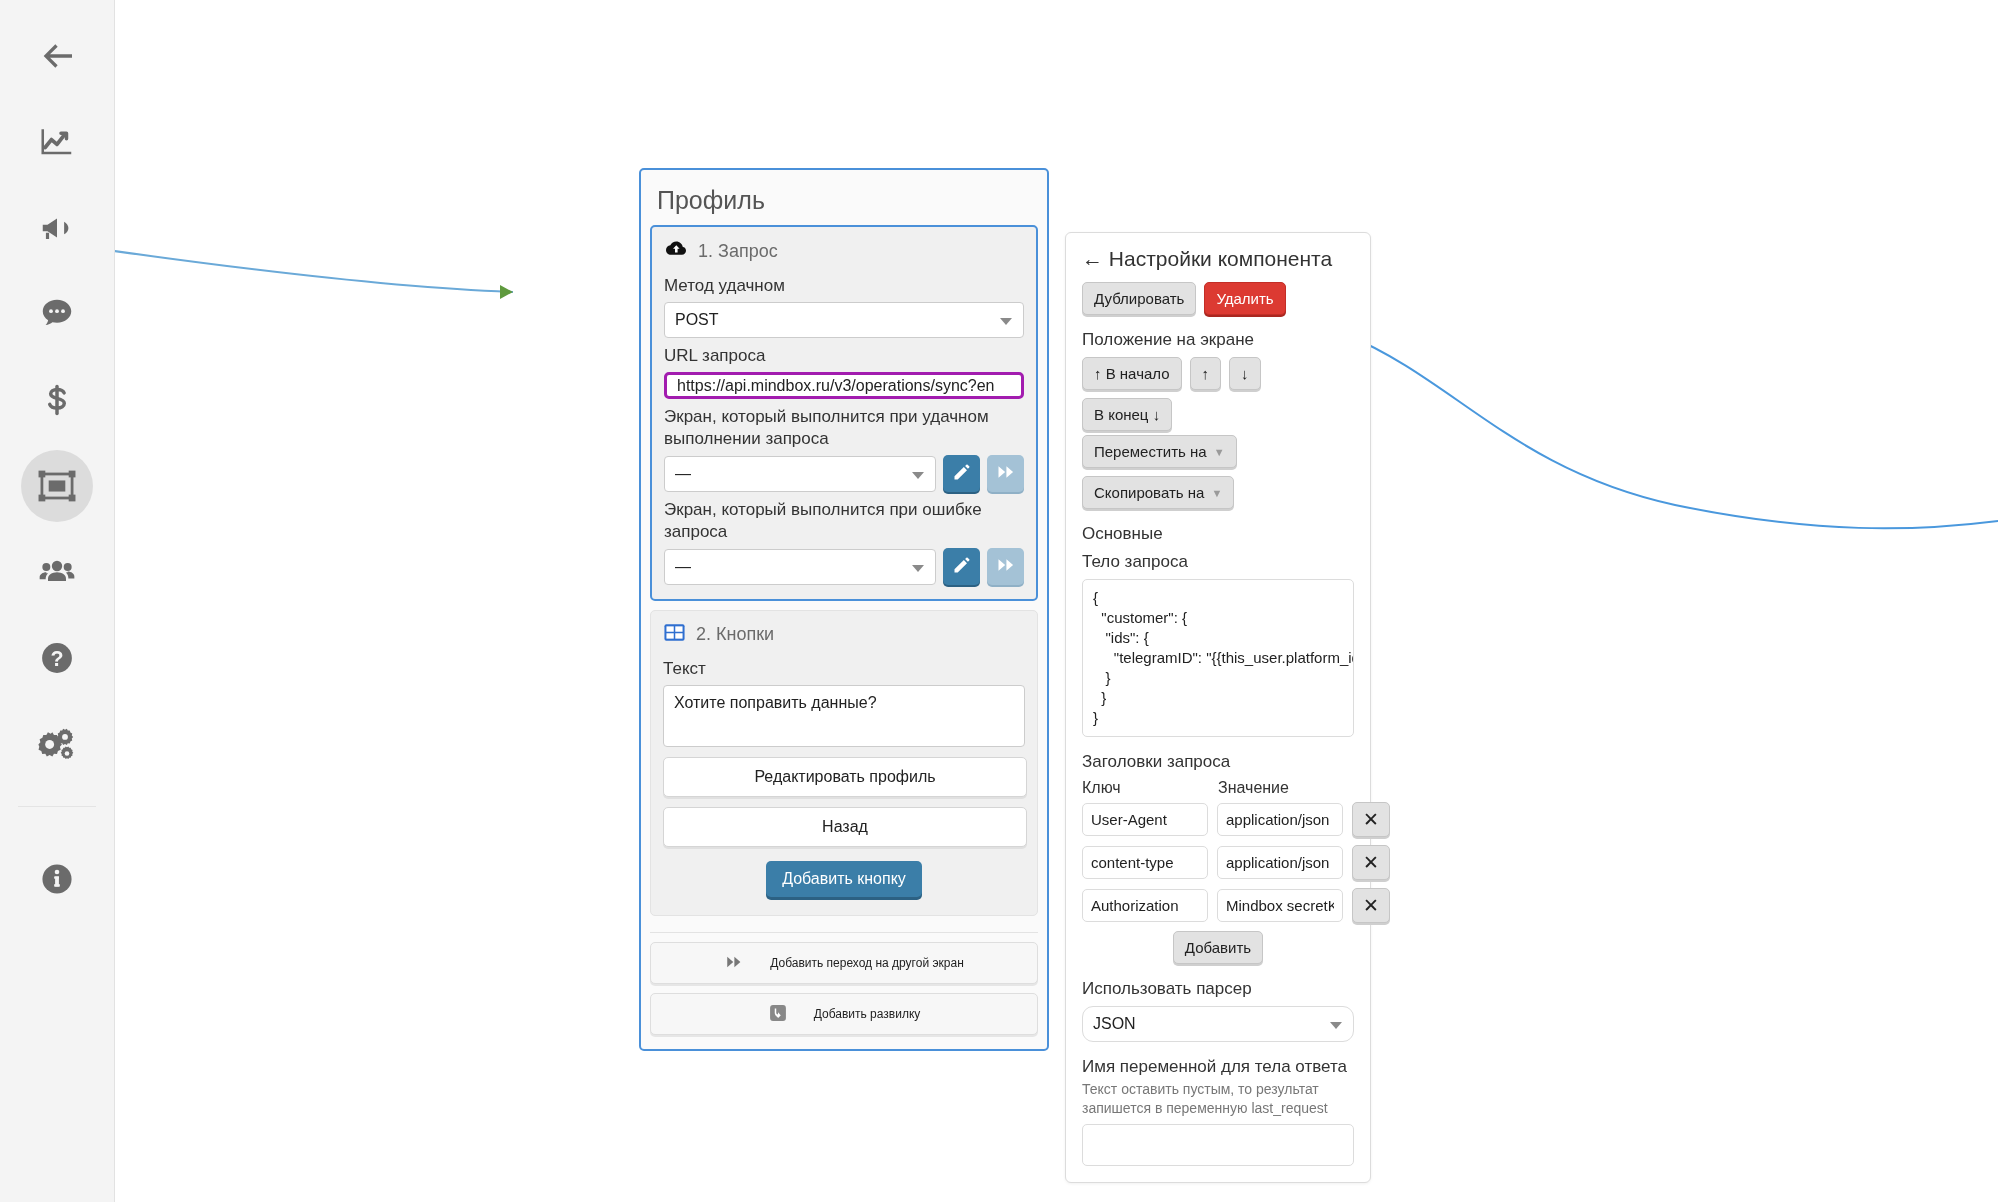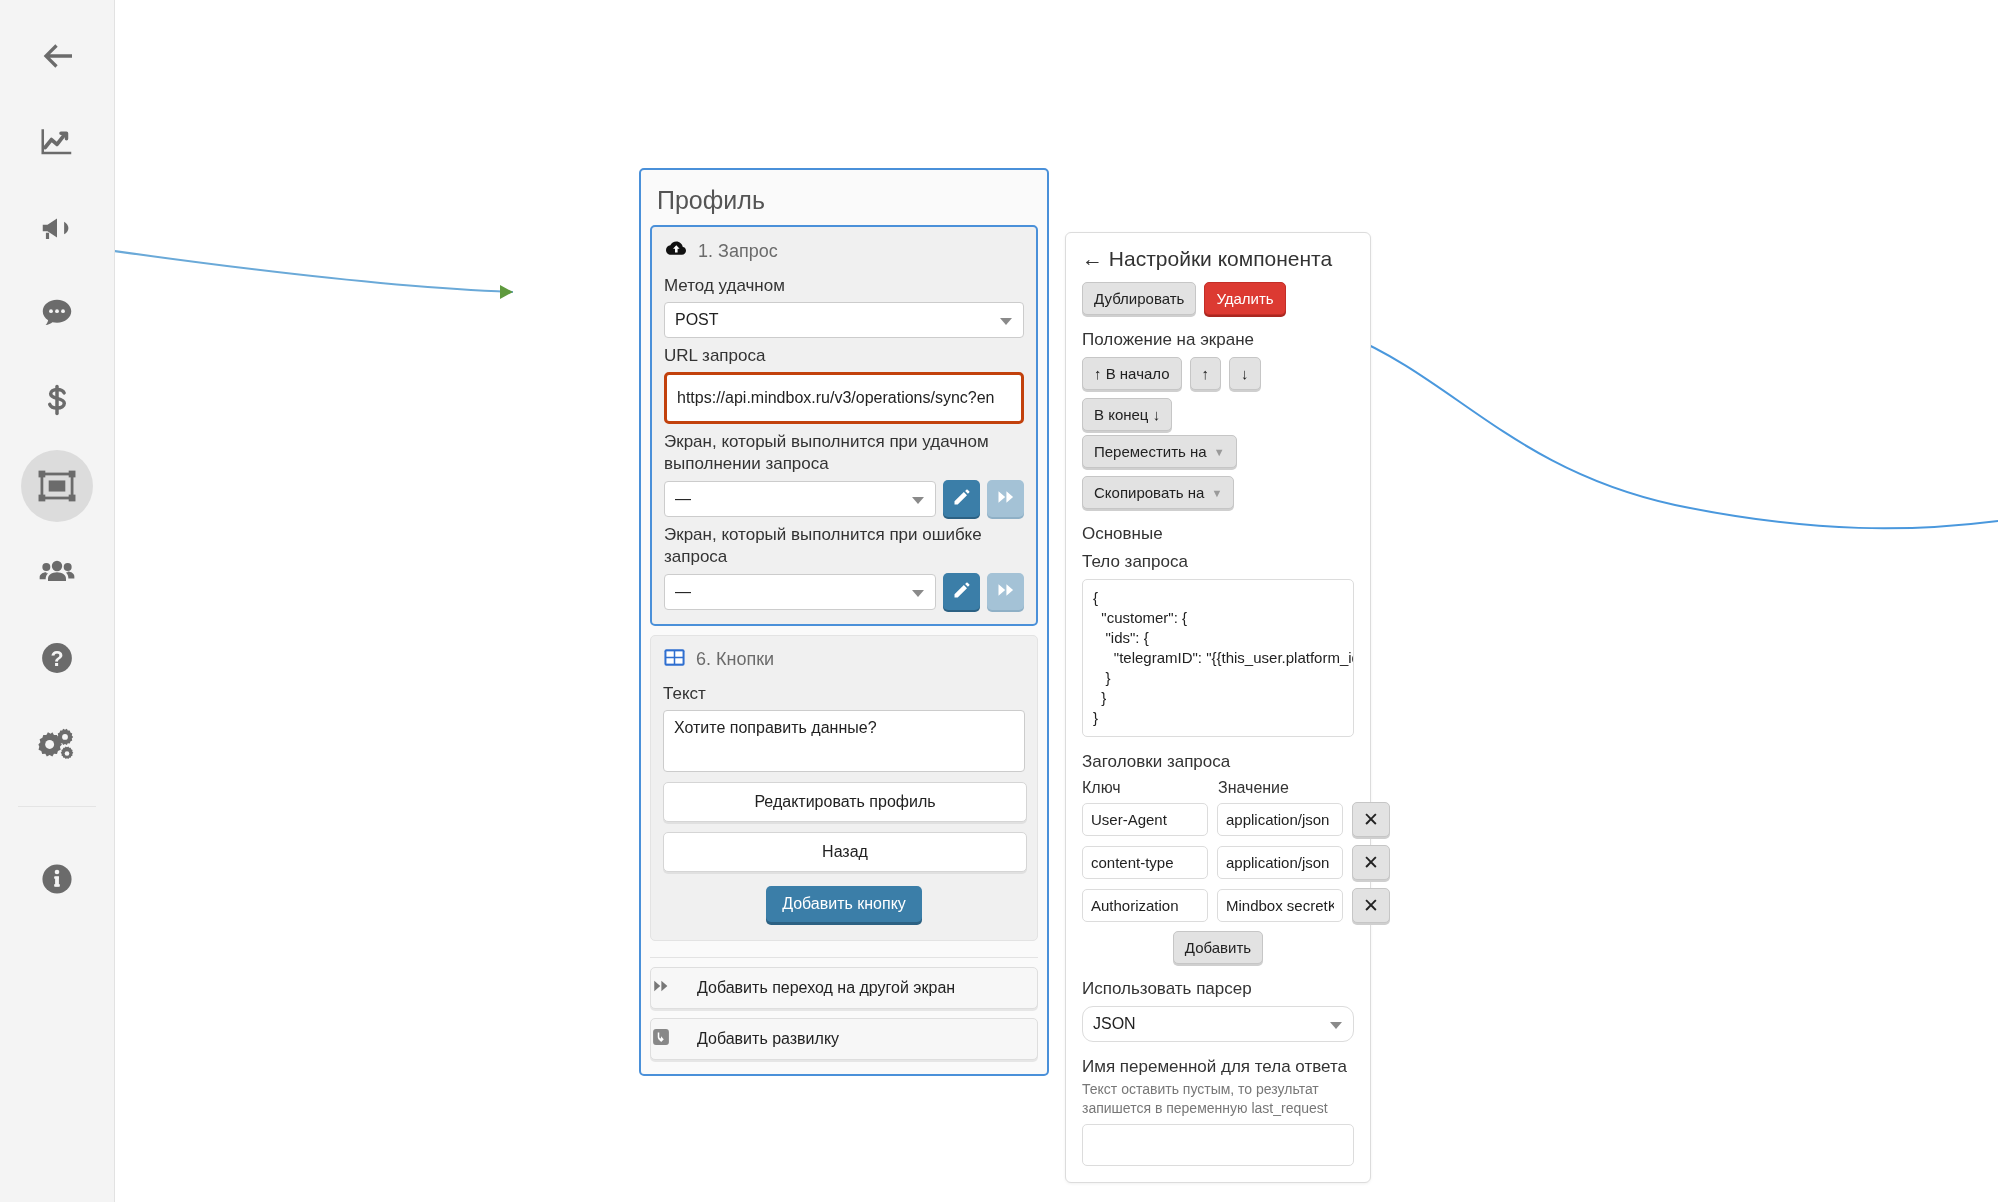--- a/index.html
+++ b/index.html
@@ -60,7 +60,7 @@
     border-left:6px solid transparent;border-right:6px solid transparent;
     border-top:7px solid #8a8a8a;
   }
-  .txt.focus-ring{border:3px solid #c2410c;height:52px;border-radius:5px;}
+  .txt.focus-ring{border:3px solid #a21caf;height:27px;border-radius:5px;}
   .txt .val{overflow:hidden;white-space:nowrap;}
   .row-sel{display:flex;gap:7px;align-items:center;}
   .row-sel .sel{flex:1;}

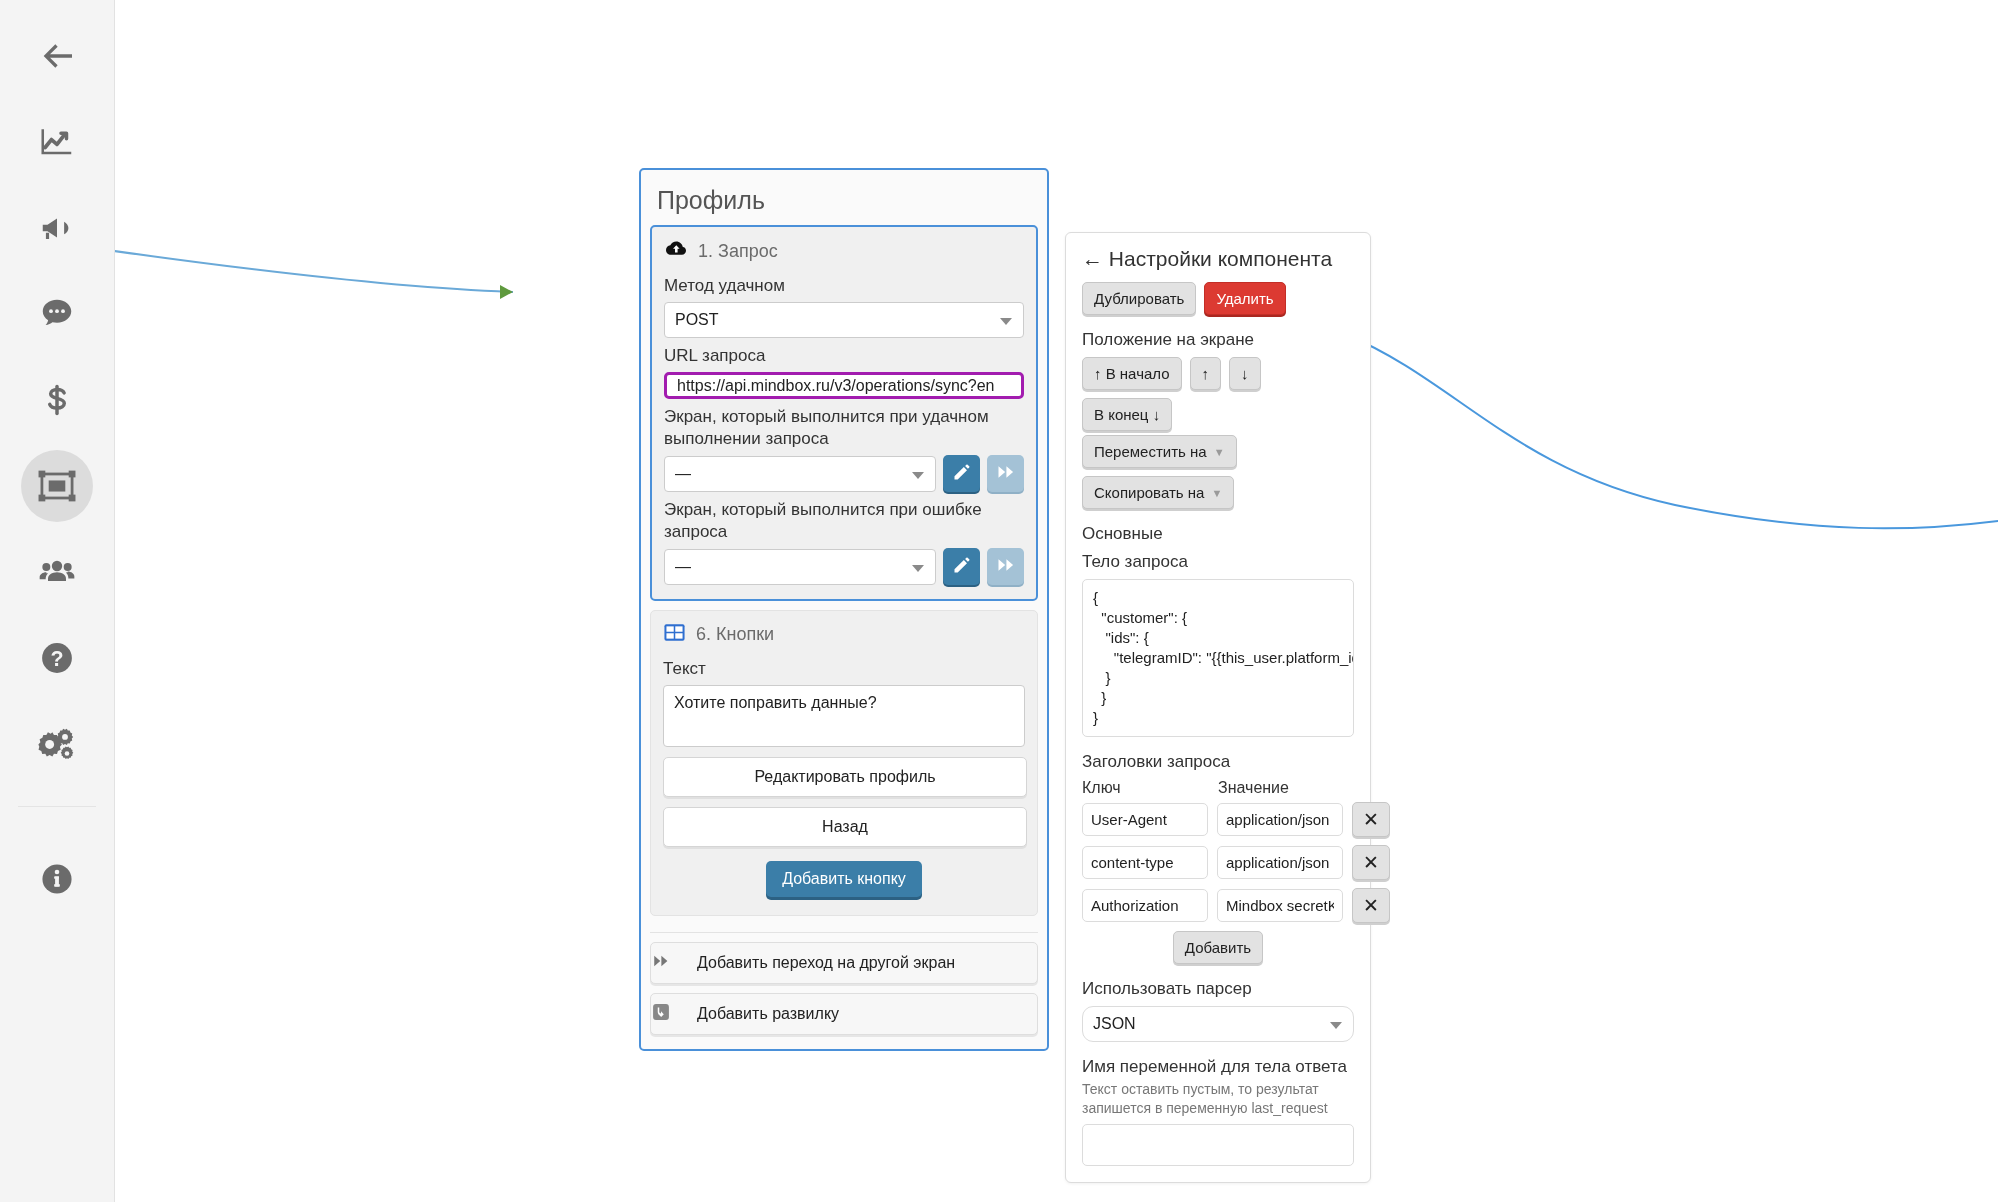--- a/index.html
+++ b/index.html
@@ -347,7 +347,7 @@
               <rect x="12.8" y="12.8" width="7.6" height="5.6" fill="#fff"></rect>
             </svg>
         </span>
-        <span class="lbl">6. Кнопки</span>
+        <span class="lbl">2. Кнопки</span>
       </div>
 
       <div class="fld-label">Текст</div>

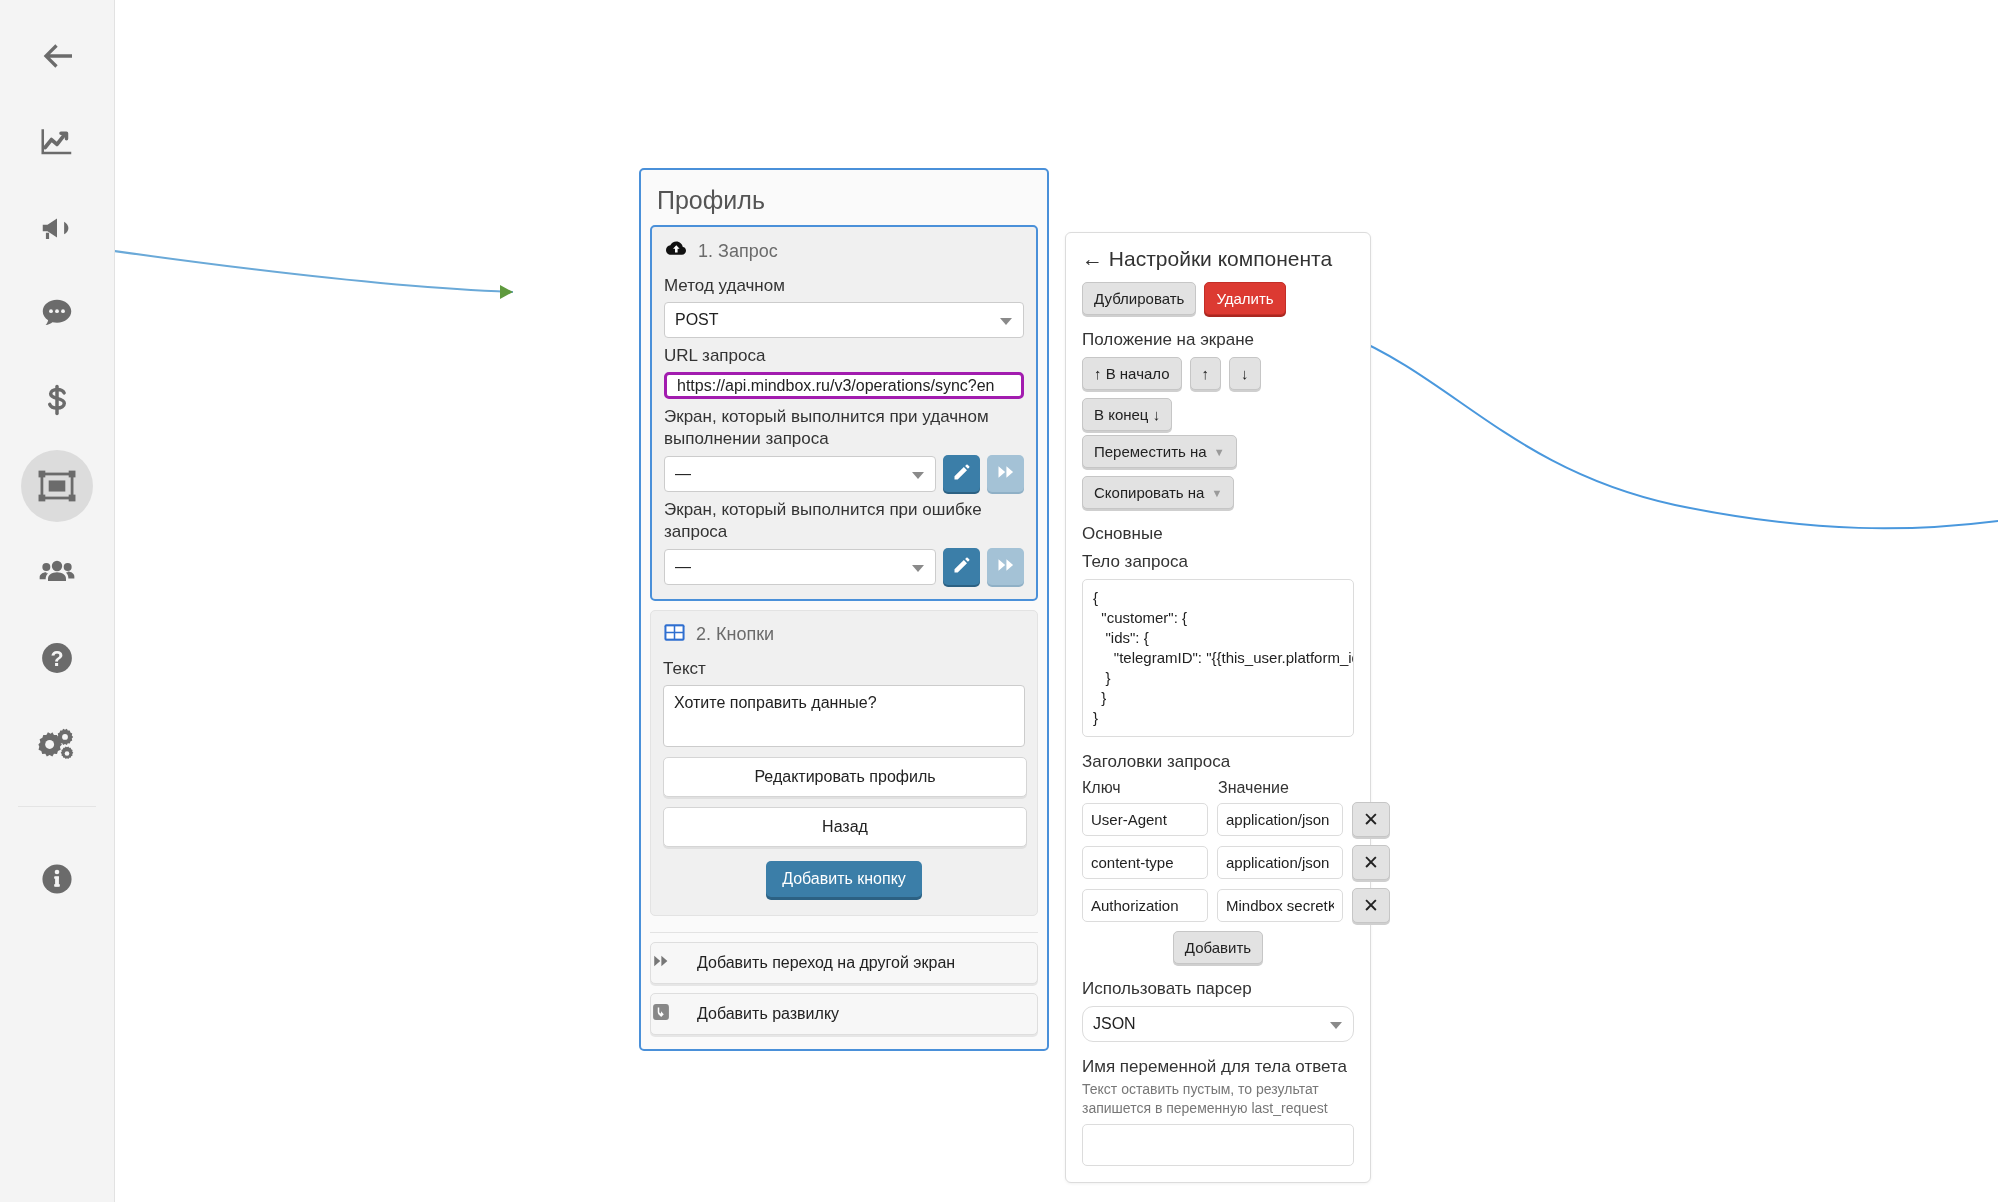--- a/index.html
+++ b/index.html
@@ -93,8 +93,8 @@
   .foot-btn{
     margin:9px 9px 0 9px;height:40px;background:#f7f7f7;
     border:1px solid #dedede;border-radius:5px;box-shadow:0 2px 0 #e6e6e6;
-    display:flex;align-items:center;gap:26px;
-    font-size:16px;color:#222;cursor:pointer;
+    display:flex;align-items:center;justify-content:center;gap:26px;
+    font-size:12px;color:#222;cursor:pointer;
   }
   #foot-pad{height:14px;}
 

